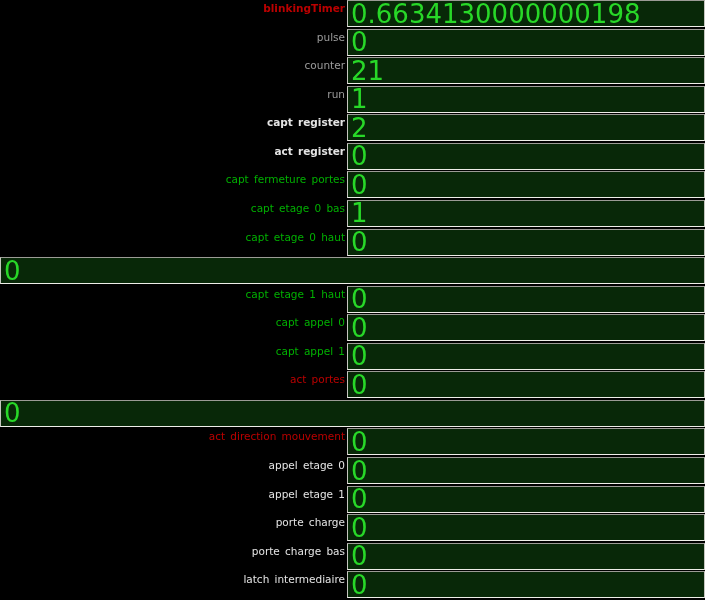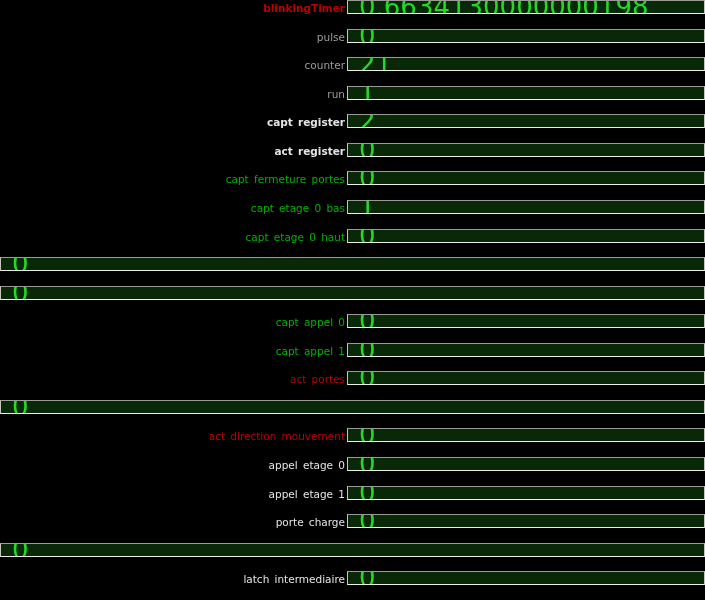--- a/index.html
+++ b/index.html
@@ -38,14 +38,14 @@
   .bold { font-weight: bold; }
   .value-cell {
     flex: 1;
-    height: 14px;
+    height: 27px;
     box-sizing: border-box;
     background: var(--box-bg, #082808);
     border: 1px solid;
     border-color: #9b9b95 var(--border-color, #c6c6c0) #eeeee8 var(--border-color, #c6c6c0);
     display: flex;
     align-items: center;
-    padding-left: 11px;
+    padding-left: 3px;
     font-size: 26px;
     line-height: 1;
     color: var(--value-color, #28d828);

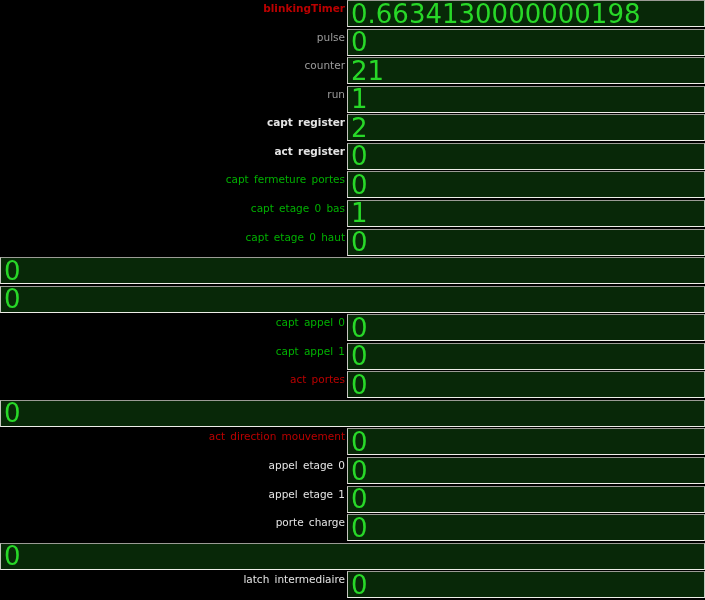--- a/index.html
+++ b/index.html
@@ -107,6 +107,7 @@
   </div>
 
   <div class="row">
+    <div class="label-cell label-green">capt_etage_1_haut</div>
     <div class="value-cell">0</div>
   </div>
 

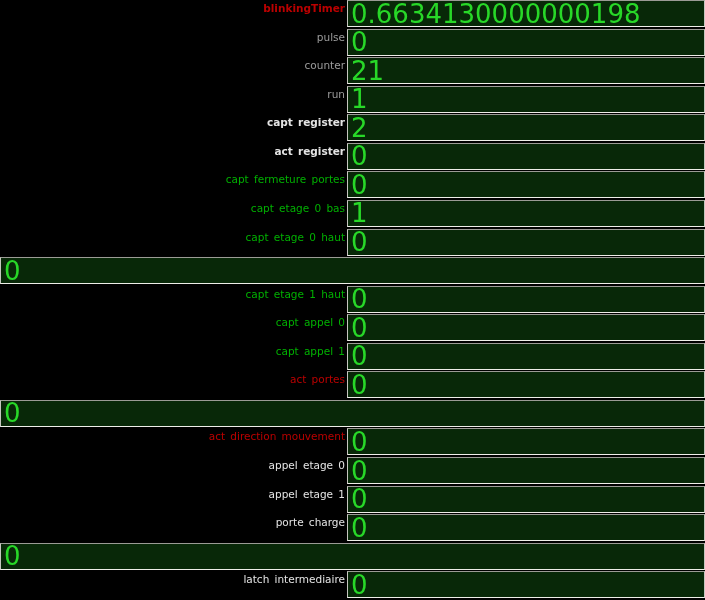--- a/index.html
+++ b/index.html
@@ -151,6 +151,7 @@
   </div>
 
   <div class="row">
+    <div class="label-cell label-white">porte_charge_bas</div>
     <div class="value-cell">0</div>
   </div>
 

